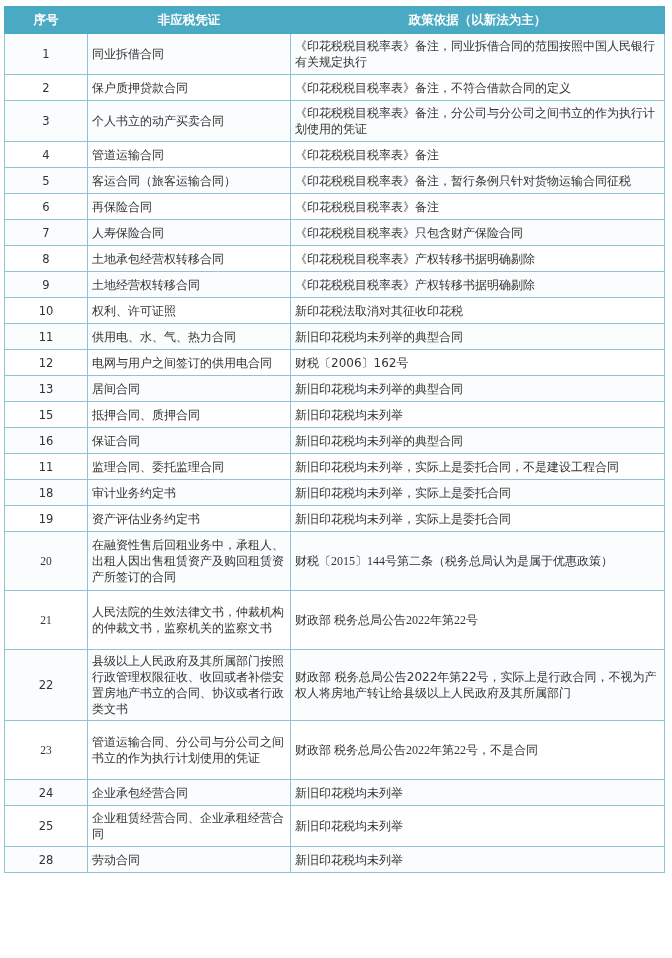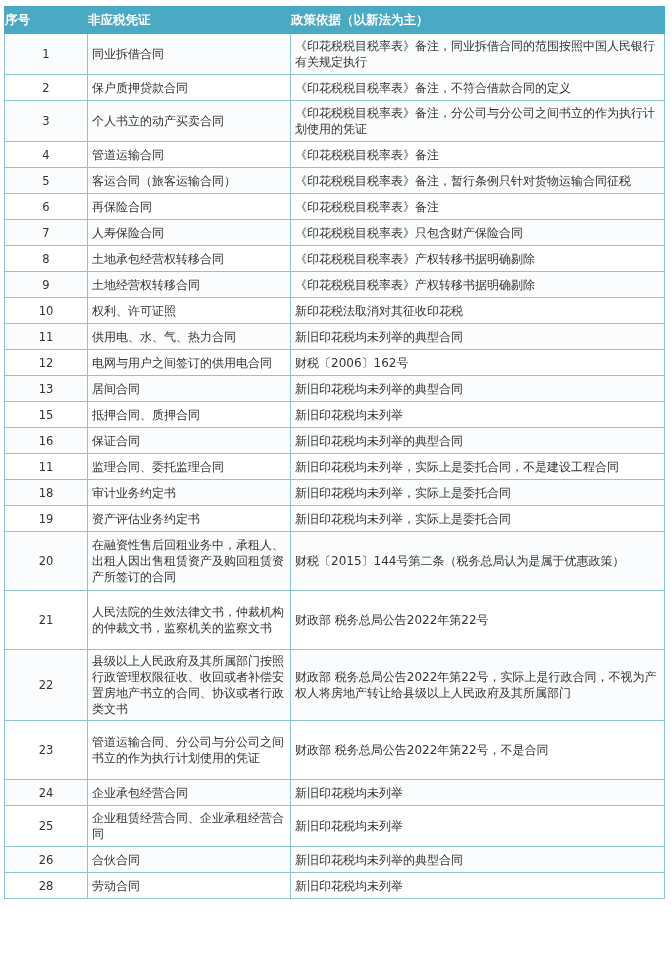--- a/index.html
+++ b/index.html
@@ -38,7 +38,7 @@
     height: 26px;
     padding: 0;
     border: 1px solid #4aa9c3;
-    text-align: left;
+    text-align: center;
     vertical-align: middle;
   }
   tbody td {

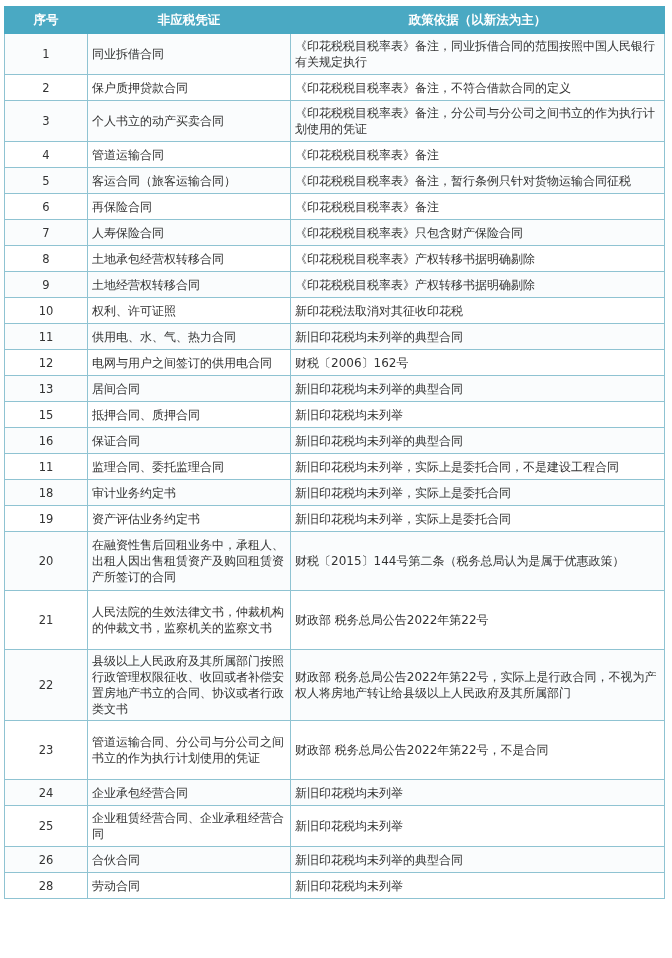--- a/index.html
+++ b/index.html
@@ -59,7 +59,7 @@
   }
   tr.h1 td { height: 19px; }
   tr.h2 td { height: 34px; }
-  tr.h3 td { height: 52px; }
+  tr.h3 td { height: 52px; font-family: Liberation Serif, serif; }
   tr.h4 td { height: 62px; }
 </style>
 </head>

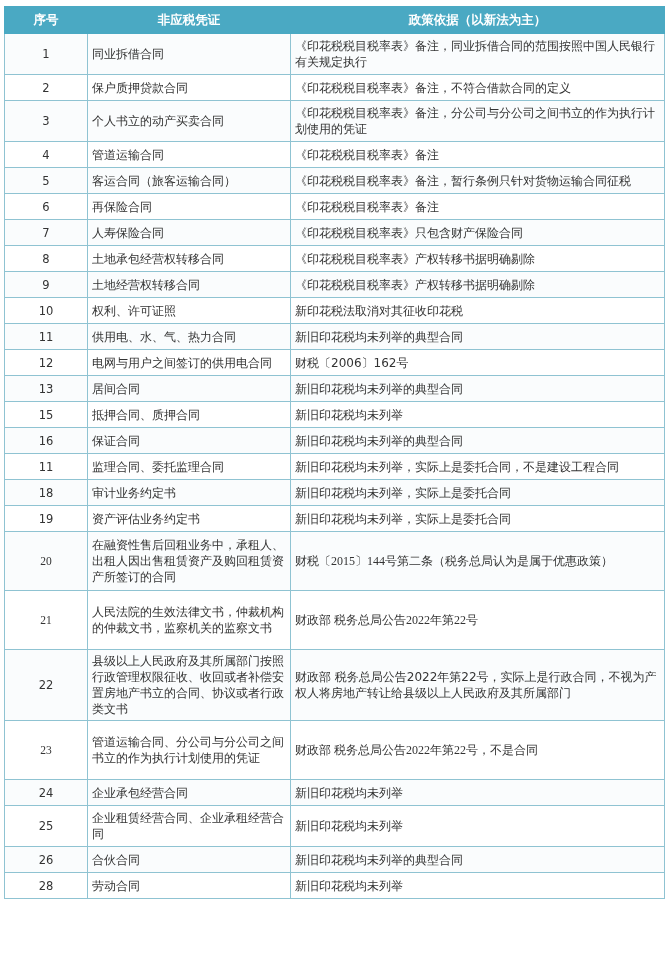--- a/index.html
+++ b/index.html
@@ -201,11 +201,6 @@
         <td class="basis">新旧印花税均未列举</td>
       </tr>
       <tr class="h1">
-        <td class="idx">26</td>
-        <td class="name">合伙合同</td>
-        <td class="basis">新旧印花税均未列举的典型合同</td>
-      </tr>
-      <tr class="h1">
         <td class="idx">28</td>
         <td class="name">劳动合同</td>
         <td class="basis">新旧印花税均未列举</td>

